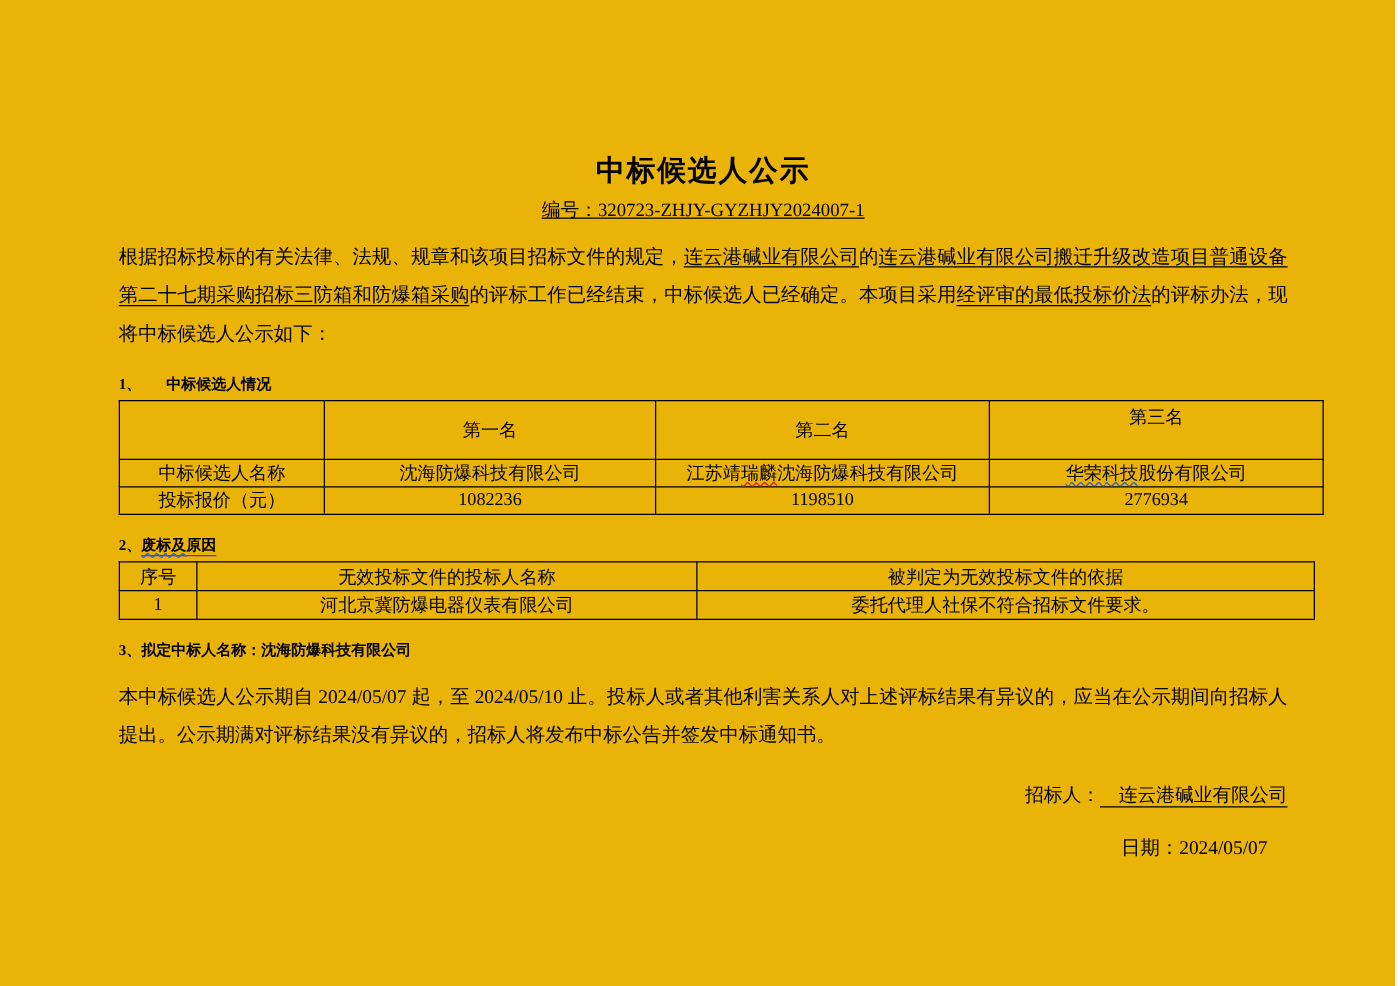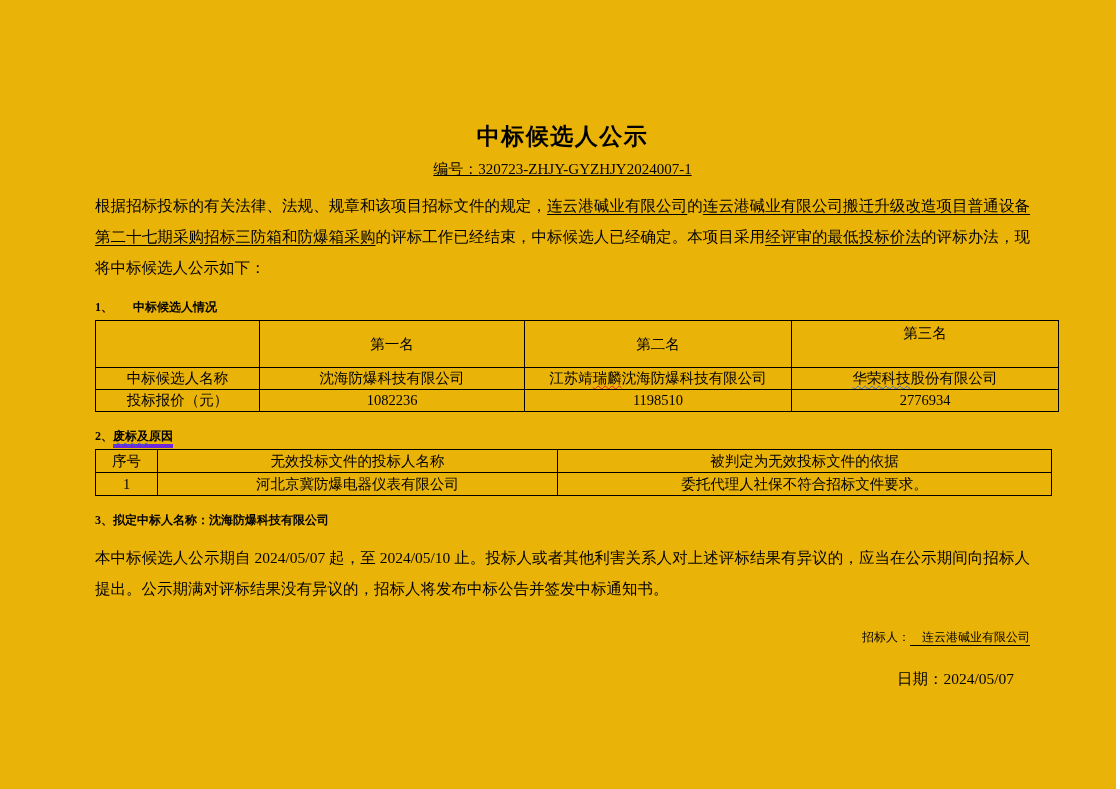--- a/index.html
+++ b/index.html
@@ -28,7 +28,7 @@
 
   .sec-h { font-size:12px; font-weight:bold; margin-top:13px; line-height:22px; }
   .sec-h .h-num-wide { display:inline-block; min-width:38px; }
-  .h-underline { border-bottom:4px solid #6d28d9; padding-bottom:1px; }
+  .h-underline { border-bottom:1px solid #6d28d9; padding-bottom:1px; }
 
   .wavy-red  { text-decoration:underline; text-decoration-style:wavy;
                text-decoration-color:#e02020; text-decoration-thickness:1px;

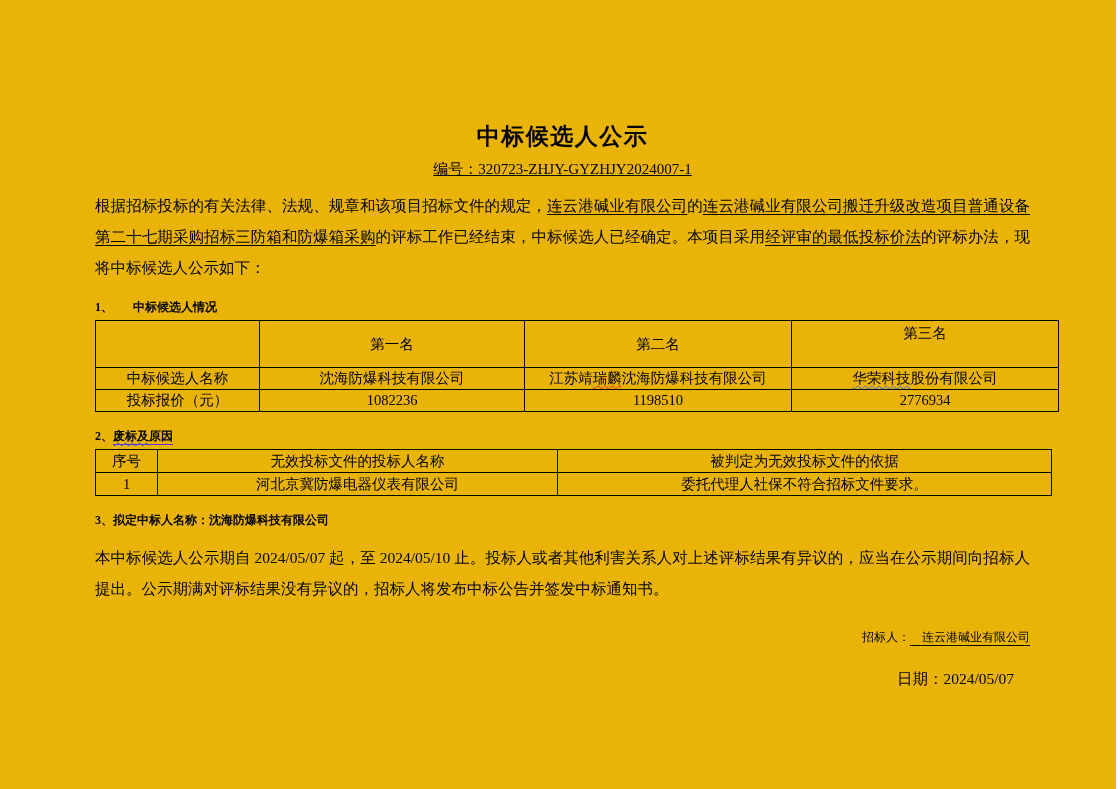--- a/index.html
+++ b/index.html
@@ -55,7 +55,7 @@
   .t2 .col-name { width:391px; }
   .t2 .col-reason { width:485px; }
 
-  .sig-line { text-align:right; font-size:12px; margin-top:22px; line-height:22px; }
+  .sig-line { text-align:right; font-size:15px; margin-top:22px; line-height:22px; }
   .sig-underline { text-decoration:underline; text-underline-offset:4px;
                    white-space:pre; }
   .date-line { text-align:right; font-size:15.5px; margin-top:20px;

